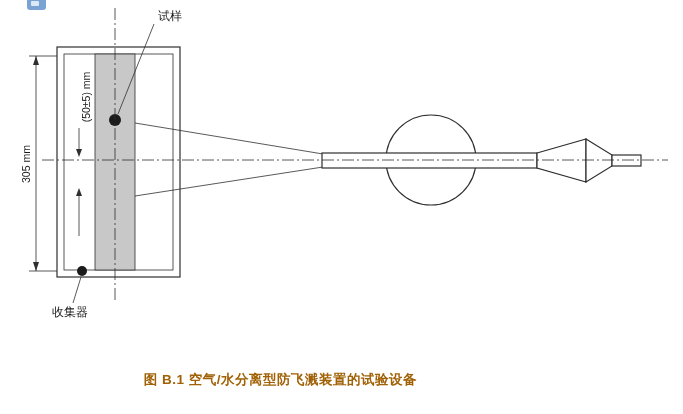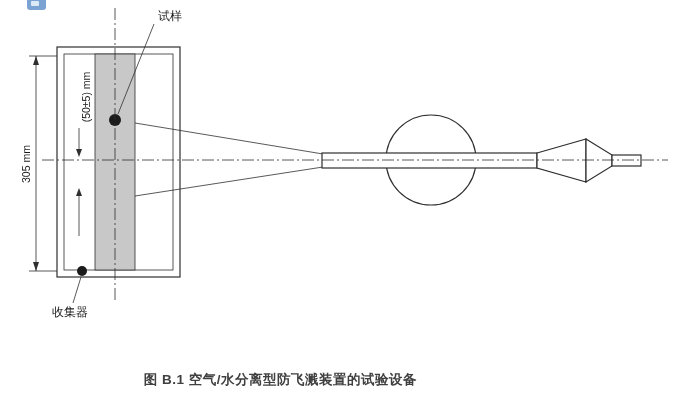--- a/index.html
+++ b/index.html
@@ -53,7 +53,7 @@
     text-align: center;
     font-size: 13.5px;
     font-weight: bold;
-    color: #404040;
+    color: #a16207;
     letter-spacing: 0.5px;
   }
   .artifact-icon {

